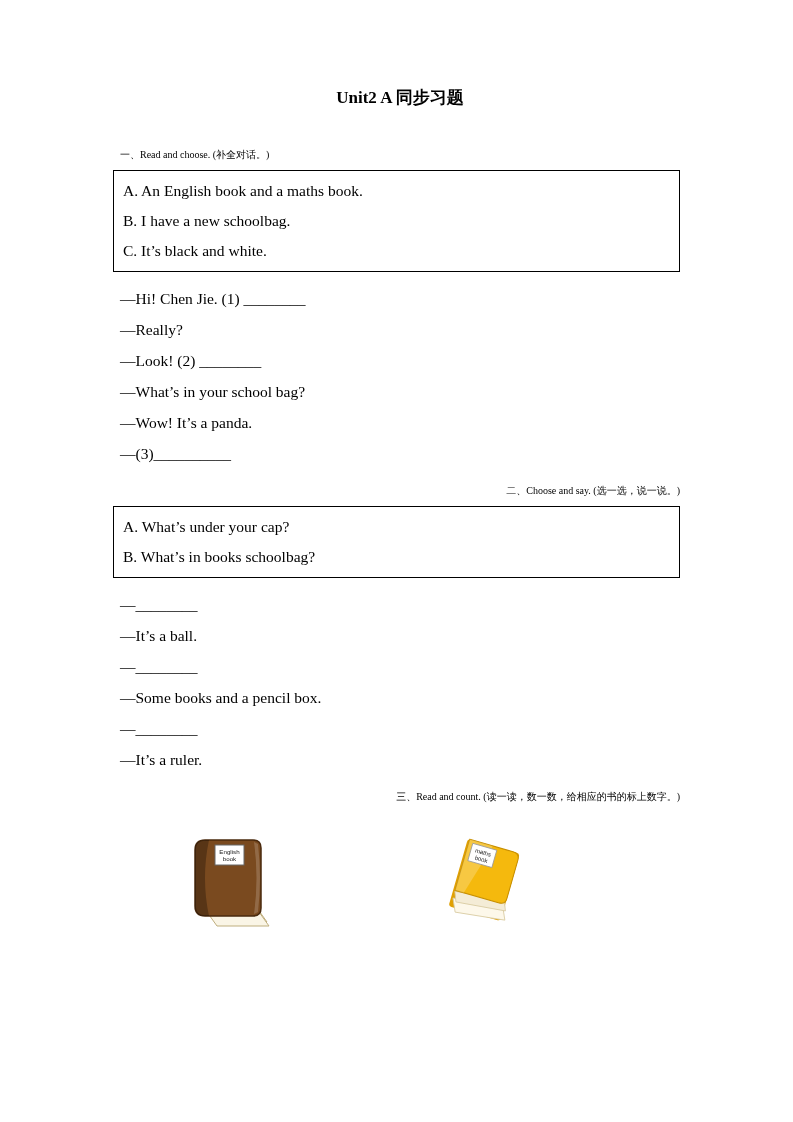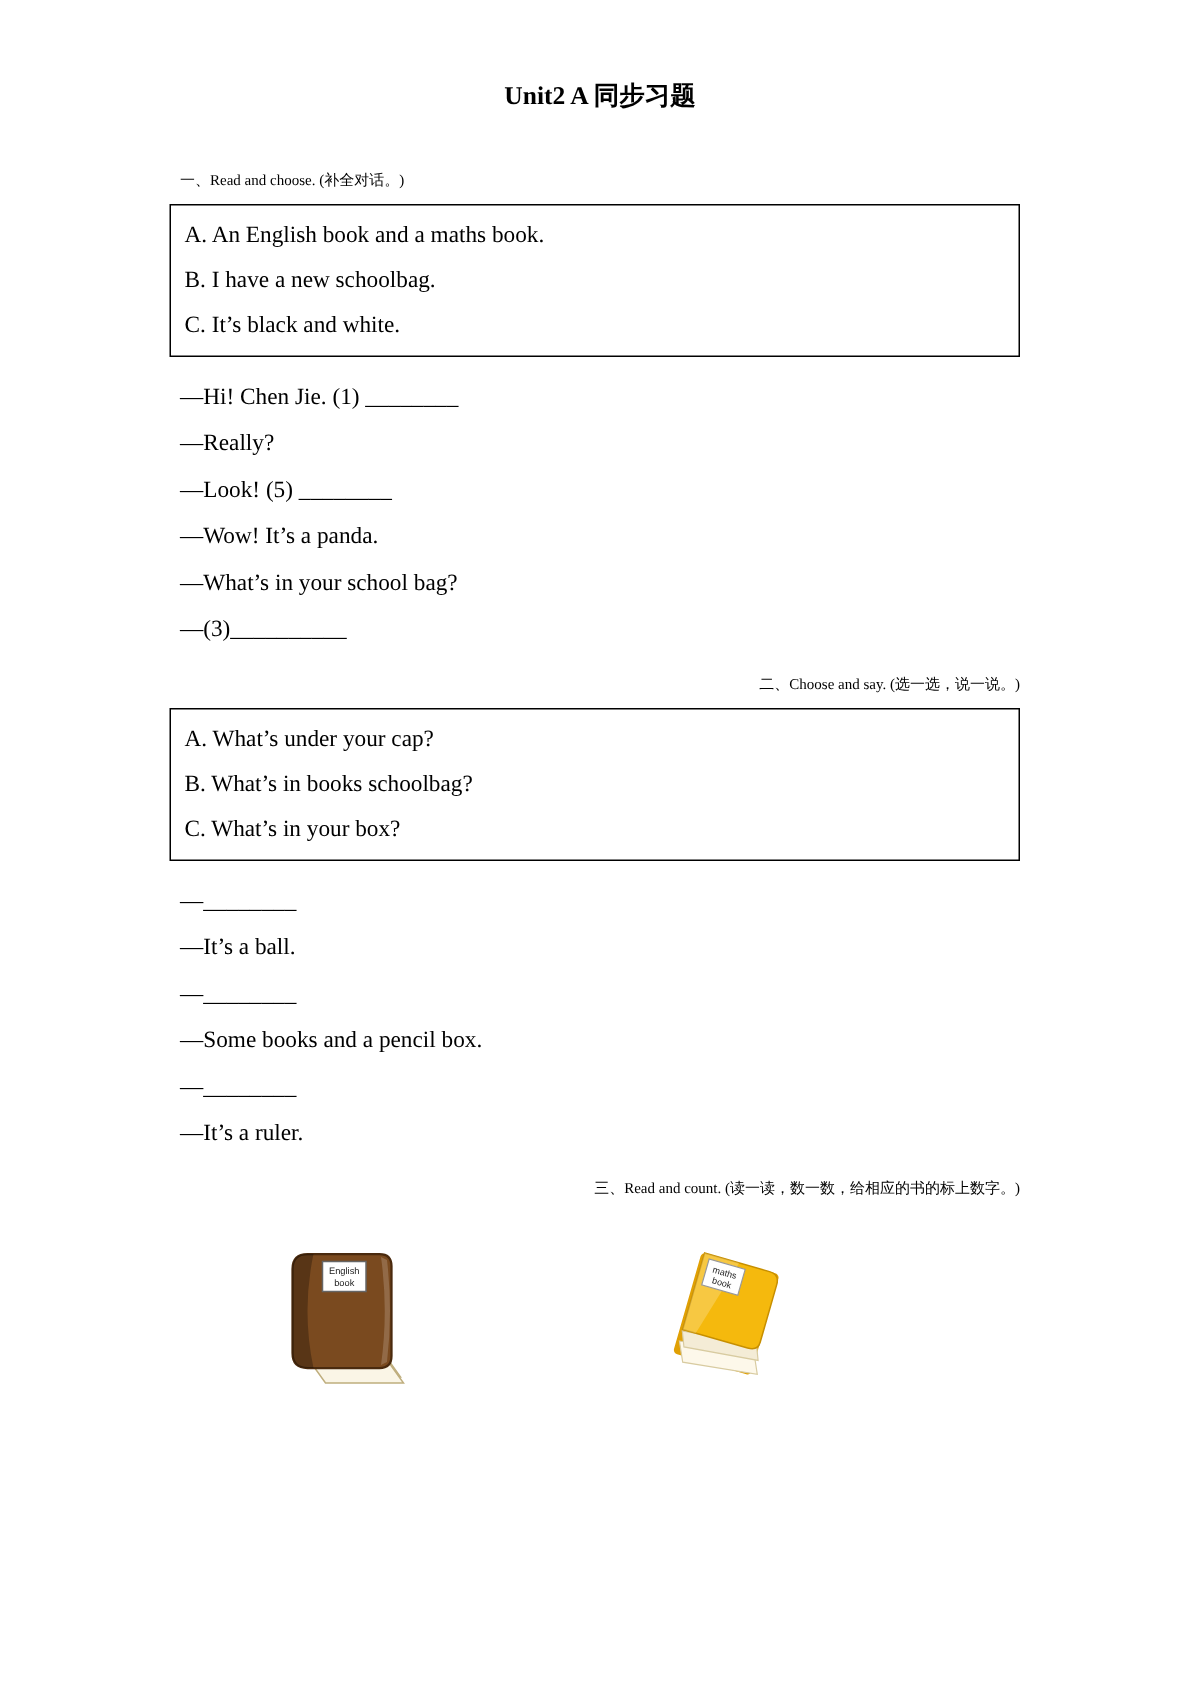--- a/index.html
+++ b/index.html
@@ -14,7 +14,7 @@
     width: 793px;
     height: 1122px;
     box-sizing: border-box;
-    padding: 52px 113px 0 120px;
+    padding: 86px 113px 0 120px;
     overflow: hidden;
     position: relative;
   }

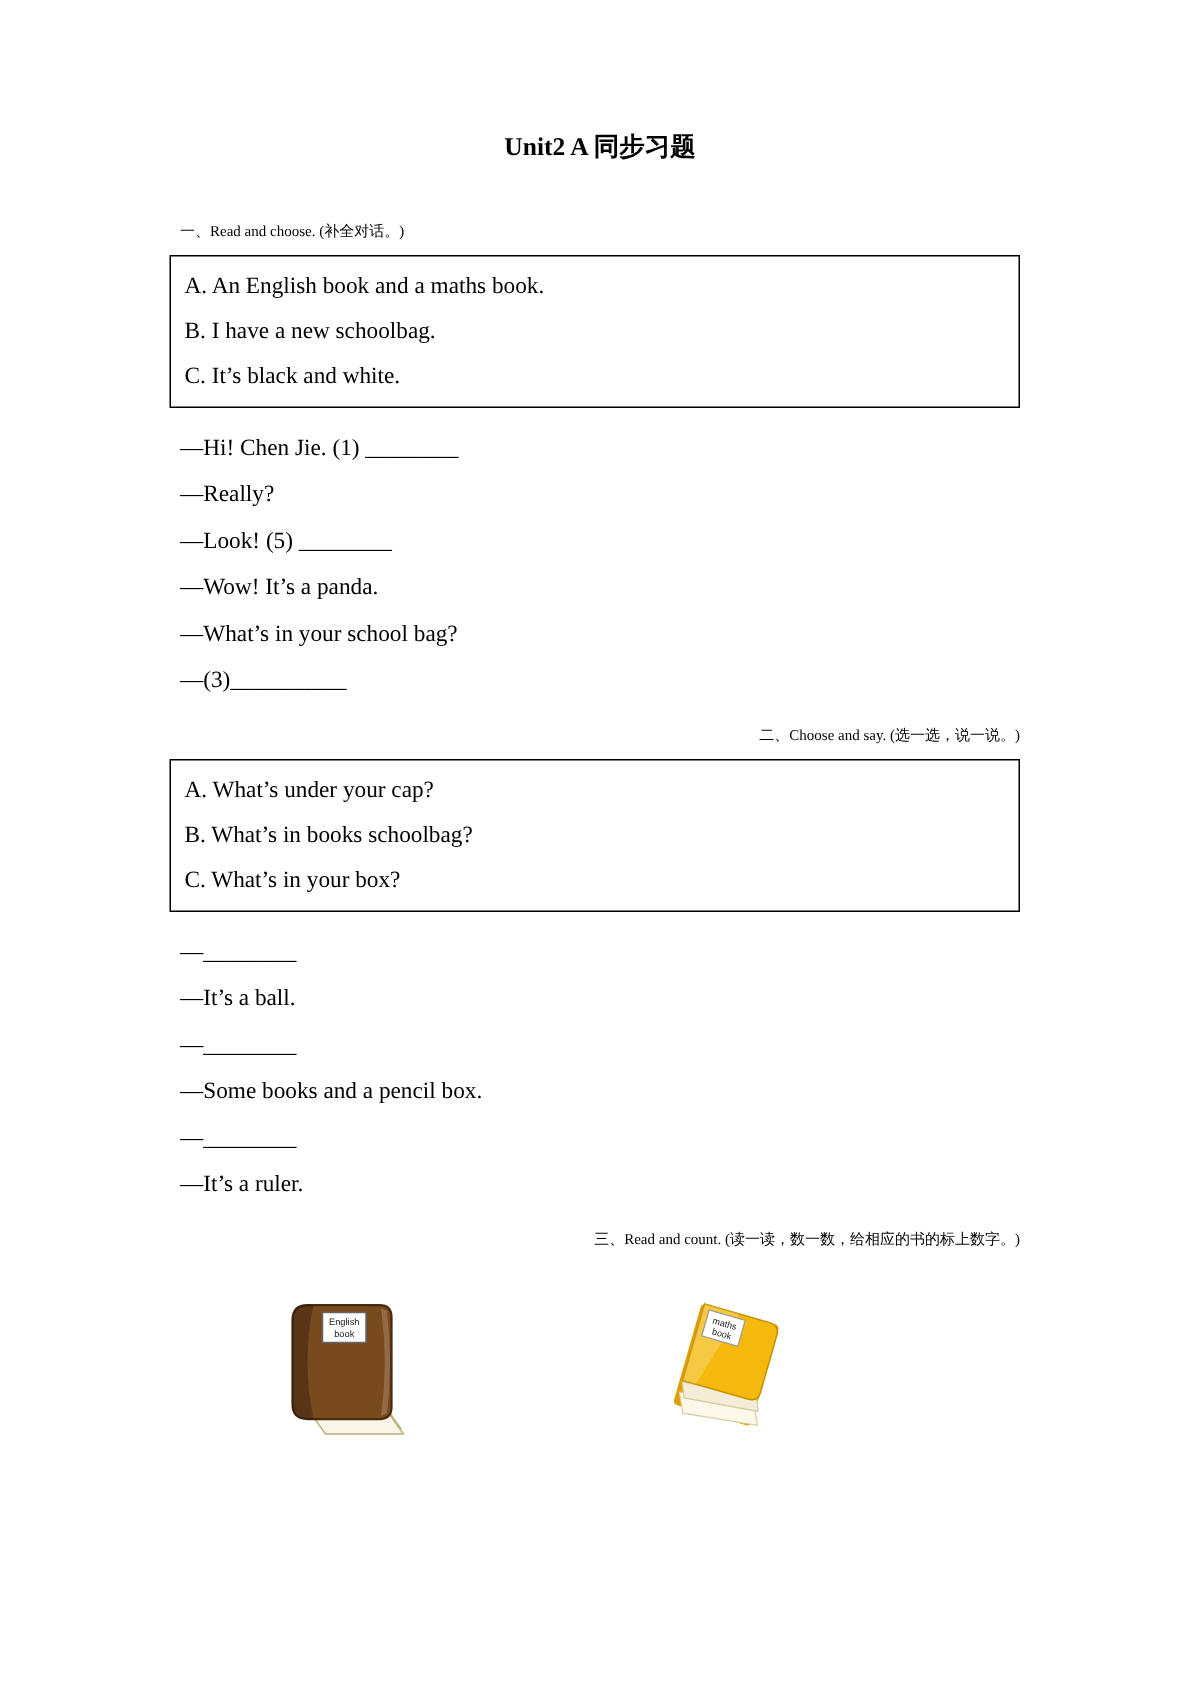--- a/index.html
+++ b/index.html
@@ -72,7 +72,7 @@
     <div class="dialog">
       <p>—Hi! Chen Jie. (1) ________</p>
       <p>—Really?</p>
-      <p>—Look! (5) ________</p>
+      <p>—Look! (2) ________</p>
       <p>—Wow! It’s a panda.</p>
       <p>—What’s in your school bag?</p>
       <p>—(3)__________</p>

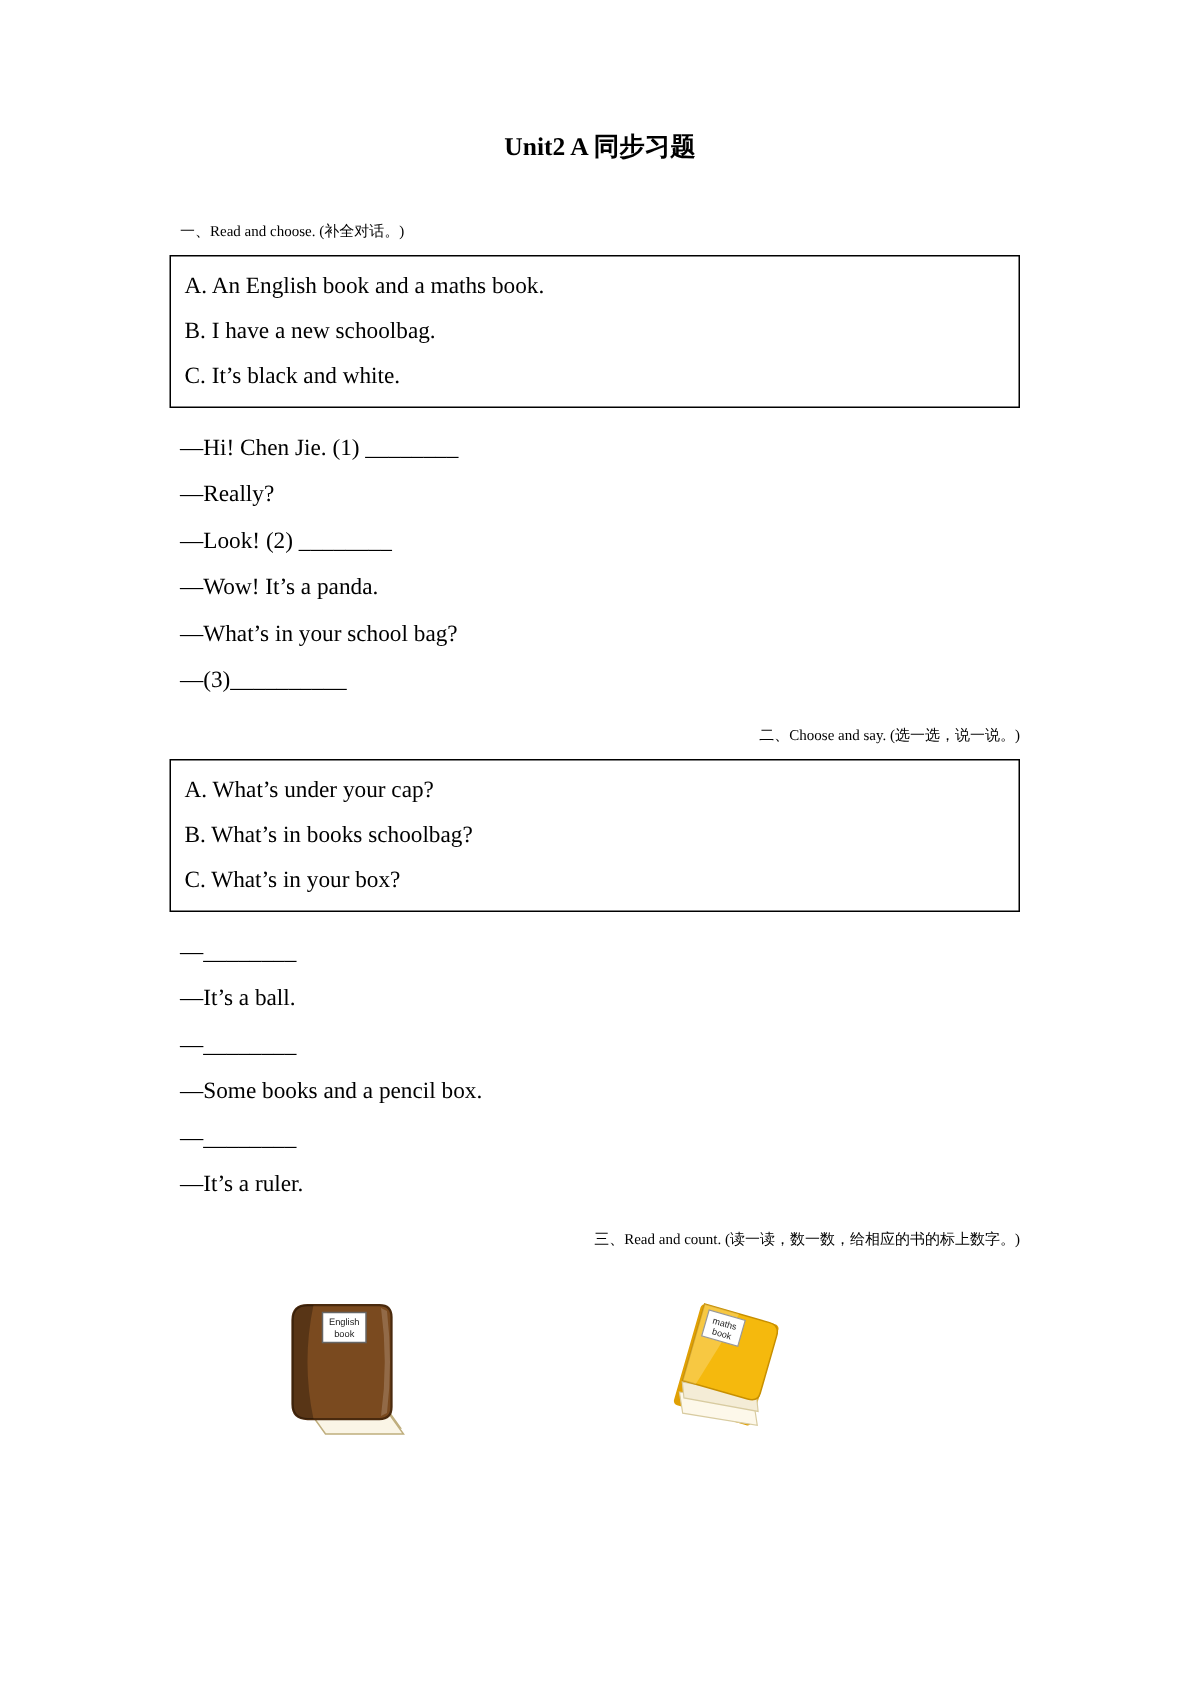--- a/index.html
+++ b/index.html
@@ -73,8 +73,8 @@
       <p>—Hi! Chen Jie. (1) ________</p>
       <p>—Really?</p>
       <p>—Look! (2) ________</p>
+      <p>—What’s in your school bag?</p>
       <p>—Wow! It’s a panda.</p>
-      <p>—What’s in your school bag?</p>
       <p>—(3)__________</p>
     </div>
   </div>

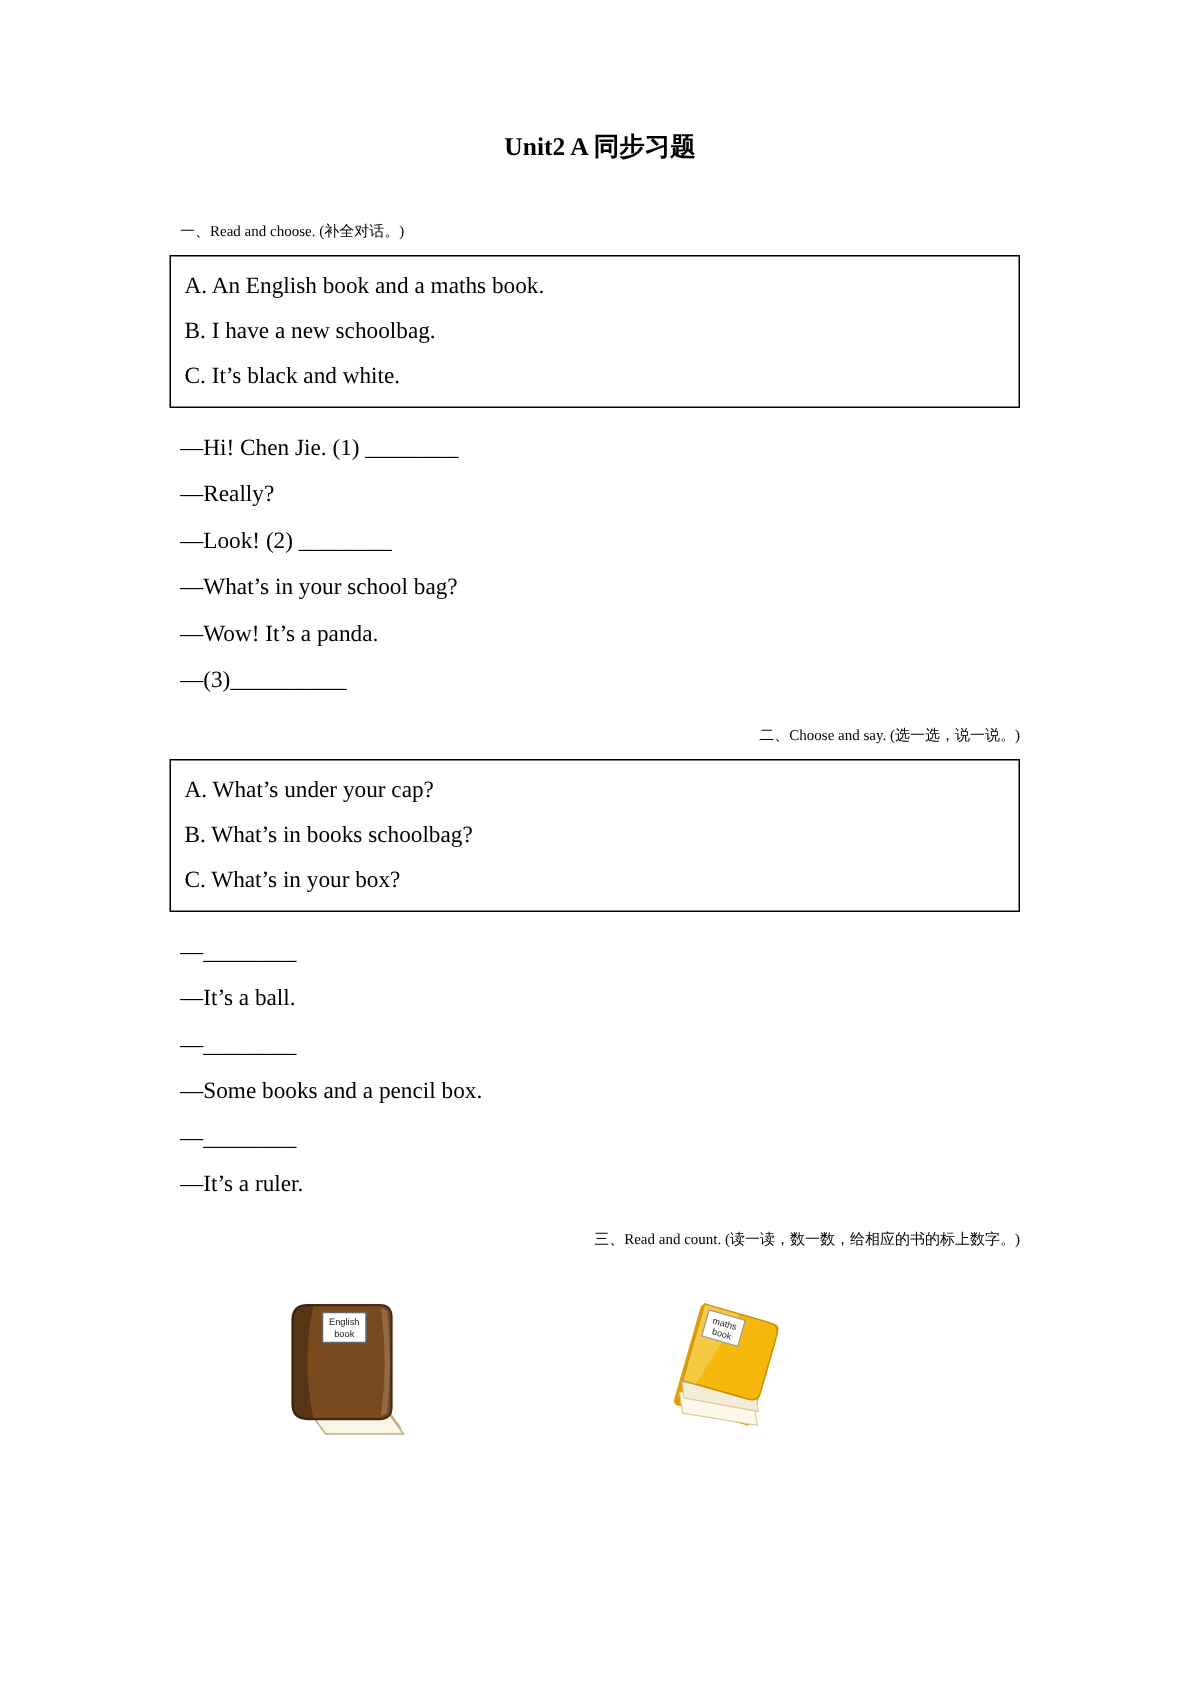--- a/index.html
+++ b/index.html
@@ -84,7 +84,6 @@
     <div class="option-box">
       <p>A. What’s under your cap?</p>
       <p>B. What’s in books schoolbag?</p>
-      <p>C. What’s in your box?</p>
     </div>
     <div class="dialog">
       <p>—________</p>

